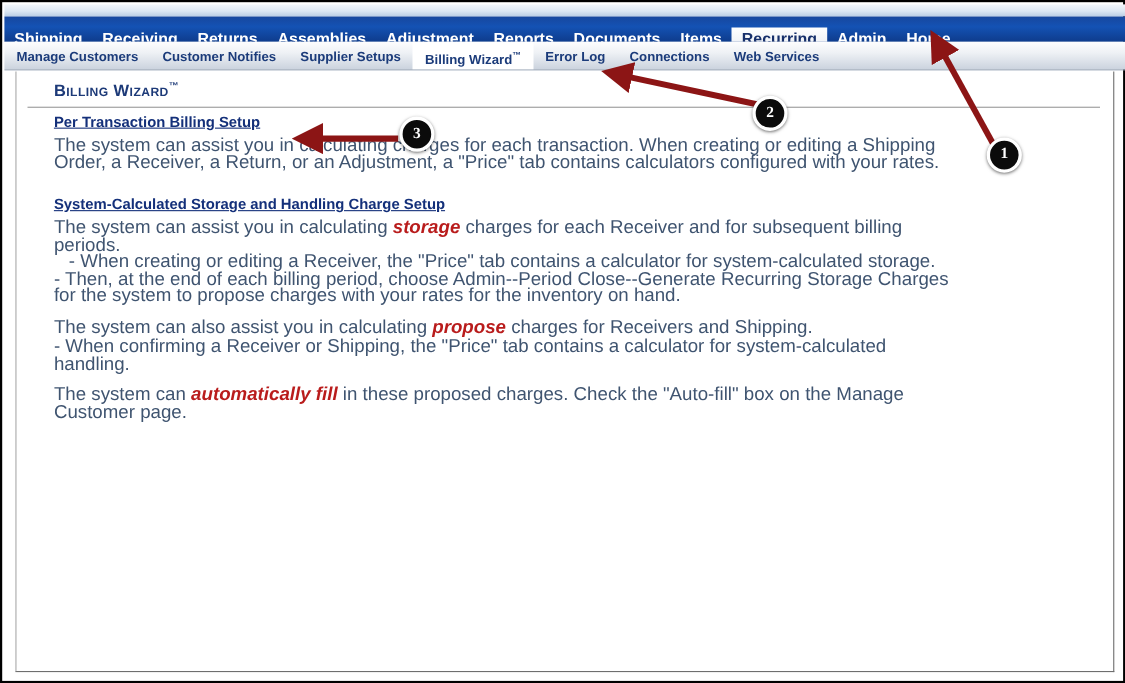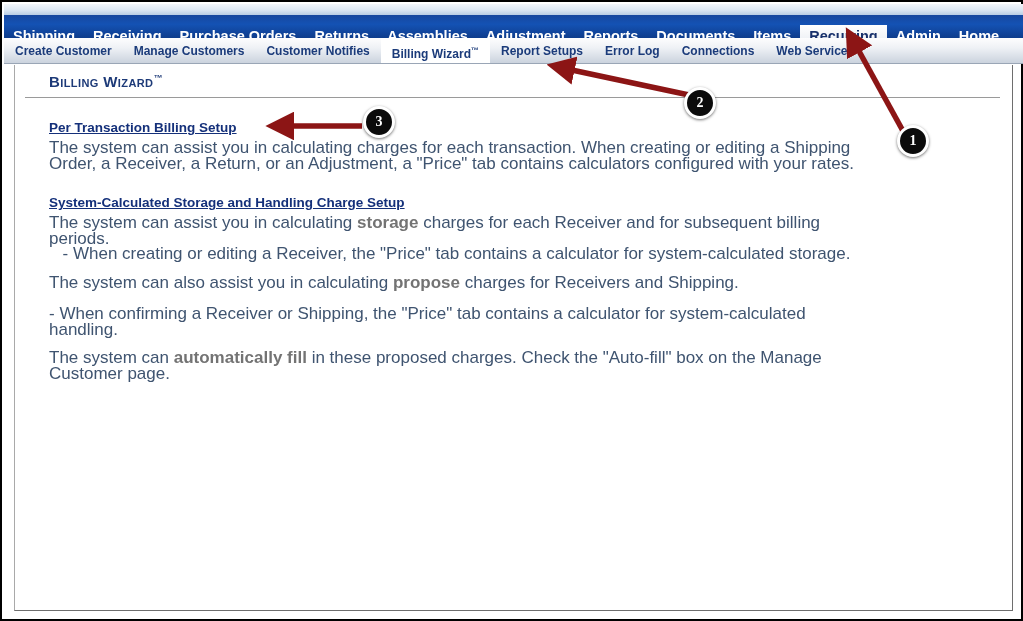--- a/index.html
+++ b/index.html
@@ -214,7 +214,6 @@
     <div class="menubar">
       <div class="menubar-item">Shipping</div>
       <div class="menubar-item">Receiving</div>
-      <div class="menubar-item">Purchase Orders</div>
       <div class="menubar-item">Returns</div>
       <div class="menubar-item">Assemblies</div>
       <div class="menubar-item">Adjustment</div>

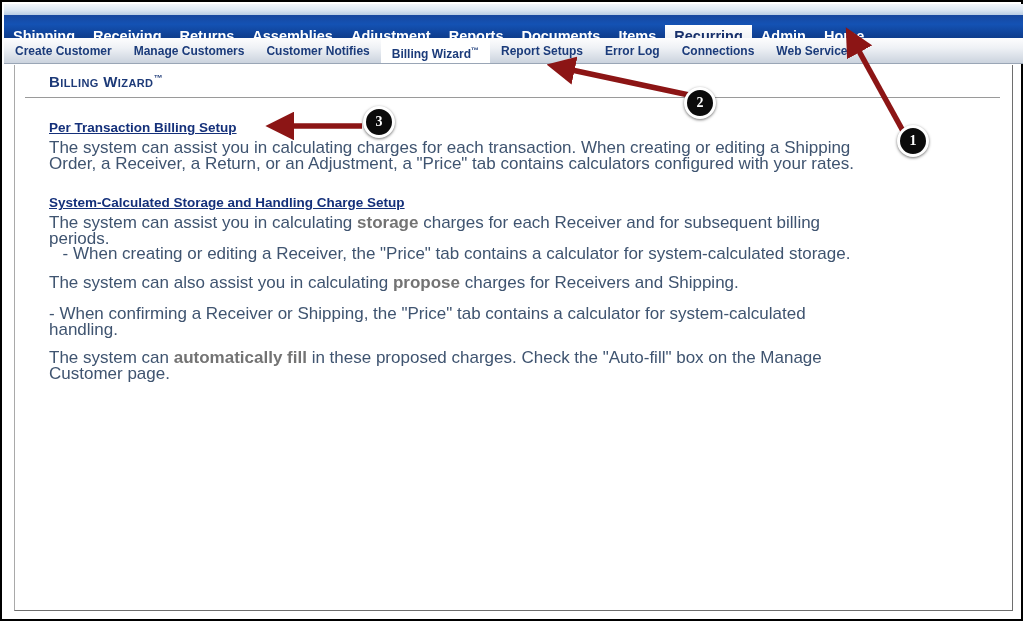--- a/index.html
+++ b/index.html
@@ -226,7 +226,6 @@
     </div>
 
     <div class="submenubar">
-      <div class="submenu-item">Create Customer</div>
       <div class="submenu-item">Manage Customers</div>
       <div class="submenu-item">Customer Notifies</div>
       <div class="submenu-item active"><span>Billing Wizard</span><span class="tm">™</span></div>

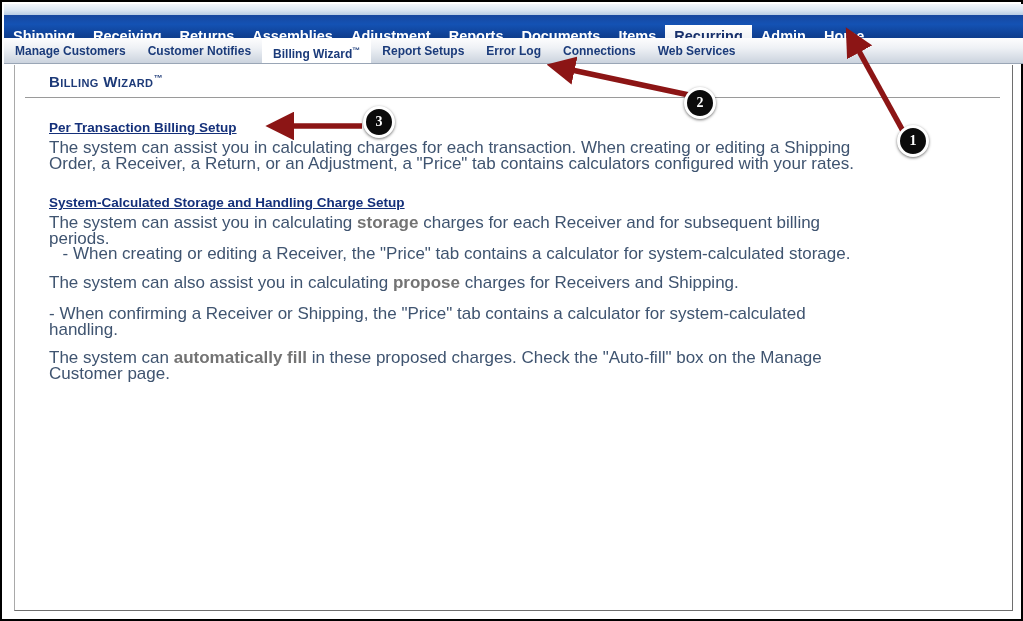--- a/index.html
+++ b/index.html
@@ -228,6 +228,7 @@
     <div class="submenubar">
       <div class="submenu-item">Manage Customers</div>
       <div class="submenu-item">Customer Notifies</div>
+      <div class="submenu-item">Supplier Setups</div>
       <div class="submenu-item active"><span>Billing Wizard</span><span class="tm">™</span></div>
       <div class="submenu-item">Report Setups</div>
       <div class="submenu-item">Error Log</div>

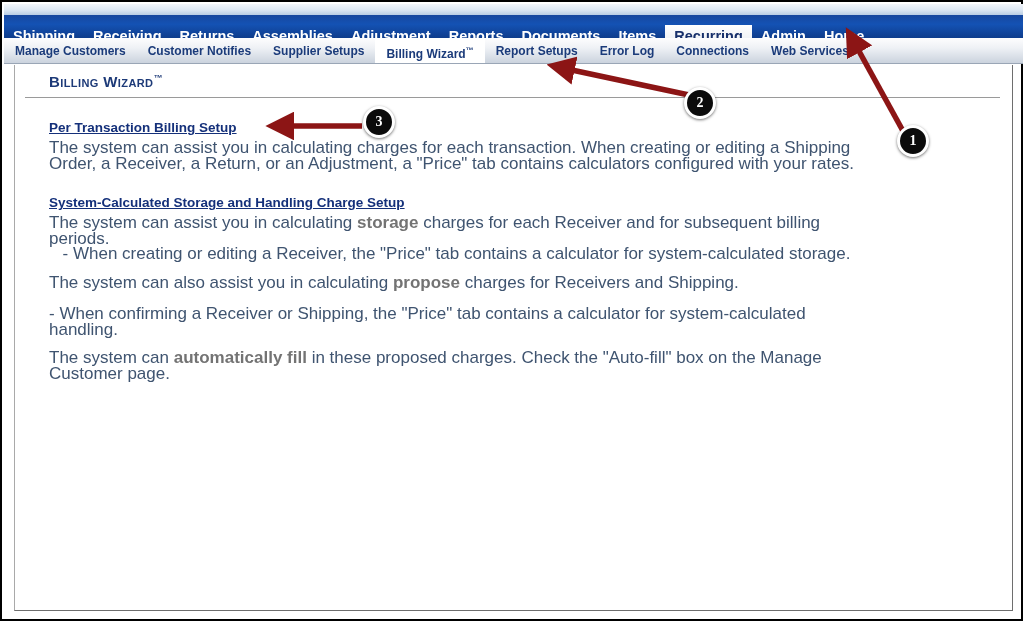--- a/index.html
+++ b/index.html
@@ -230,7 +230,6 @@
       <div class="submenu-item">Customer Notifies</div>
       <div class="submenu-item">Supplier Setups</div>
       <div class="submenu-item active"><span>Billing Wizard</span><span class="tm">™</span></div>
-      <div class="submenu-item">Report Setups</div>
       <div class="submenu-item">Error Log</div>
       <div class="submenu-item">Connections</div>
       <div class="submenu-item">Web Services</div>

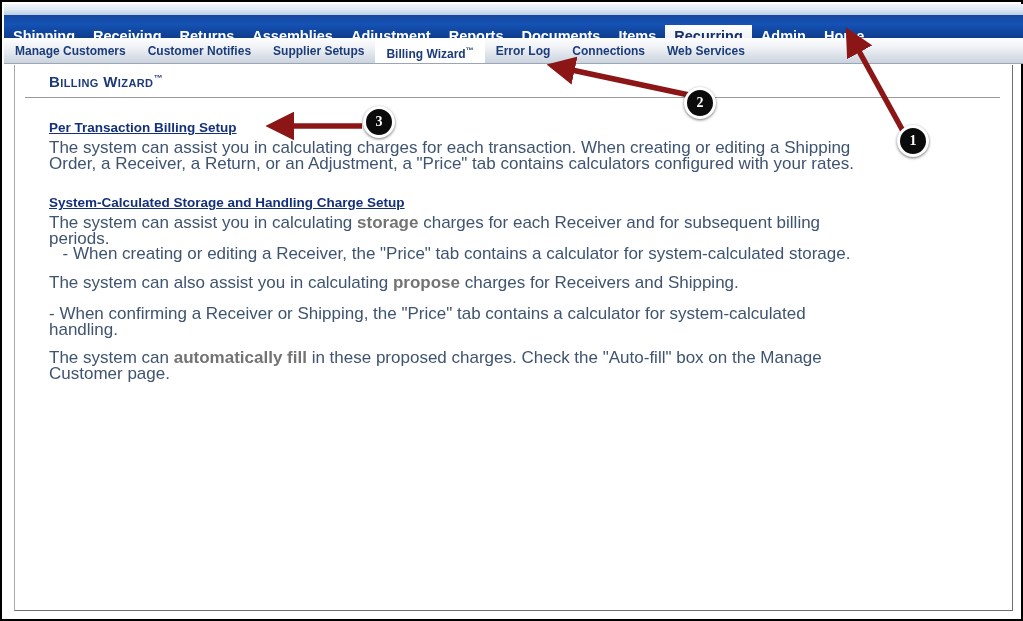--- a/index.html
+++ b/index.html
@@ -152,7 +152,7 @@
   .body-area {
     position: absolute;
     left: 34px;
-    top: 53px;
+    top: 37px;
     width: 930px;
   }
 

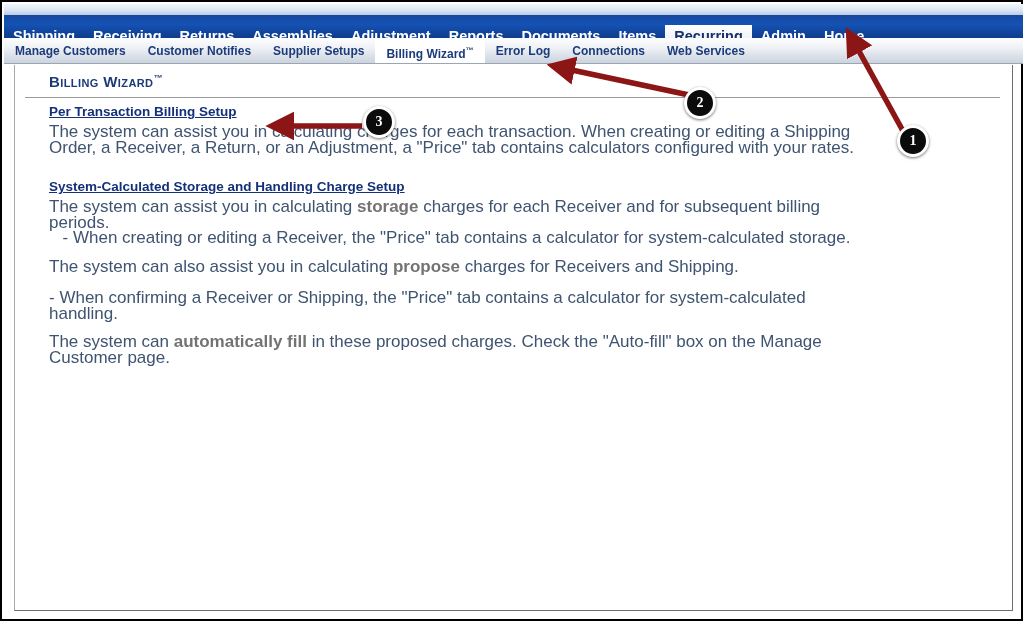--- a/index.html
+++ b/index.html
@@ -173,7 +173,7 @@
     margin: 4px 0 0 0;
     max-width: 815px;
   }
-  .para b { color: #737373; font-weight: bold; }
+  .para b { color: #b91c1c; font-weight: bold; font-style: italic; }
   .gap-md { height: 22px; }
   .gap-lg { height: 30px; }
 

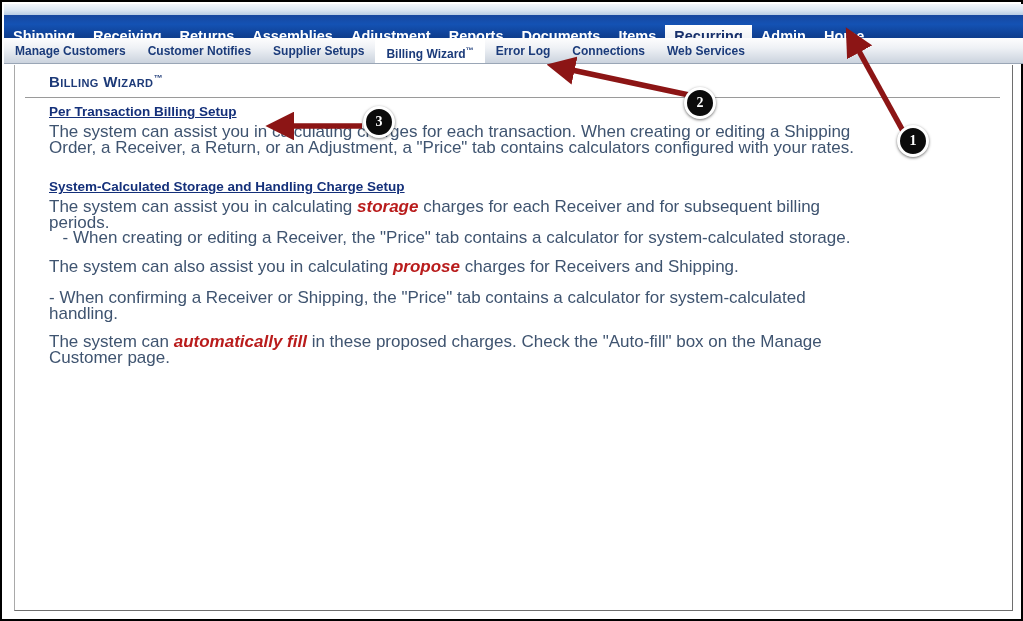--- a/index.html
+++ b/index.html
@@ -253,6 +253,7 @@
           <a class="section-link">System-Calculated Storage and Handling Charge Setup</a>
           <p class="para">The system can assist you in calculating <b>storage</b> charges for each Receiver and for subsequent billing periods.</p>
           <p class="para" style="margin-top:0;text-align:center;">- When creating or editing a Receiver, the "Price" tab contains a calculator for system-calculated storage.</p>
+          <p class="para" style="margin-top:0;">- Then, at the end of each billing period, choose Admin--Period Close--Generate Recurring Storage Charges for the system to propose charges with your rates for the inventory on hand.</p>
           <p class="para" style="margin-top:13px;">The system can also assist you in calculating <b>propose</b> charges for Receivers and Shipping.</p>
           <p class="para" style="margin-top:16px;">- When confirming a Receiver or Shipping, the "Price" tab contains a calculator for system-calculated handling.</p>
           <p class="para" style="margin-top:13px;">The system can <b>automatically fill</b> in these proposed charges. Check the "Auto-fill" box on the Manage Customer page.</p>

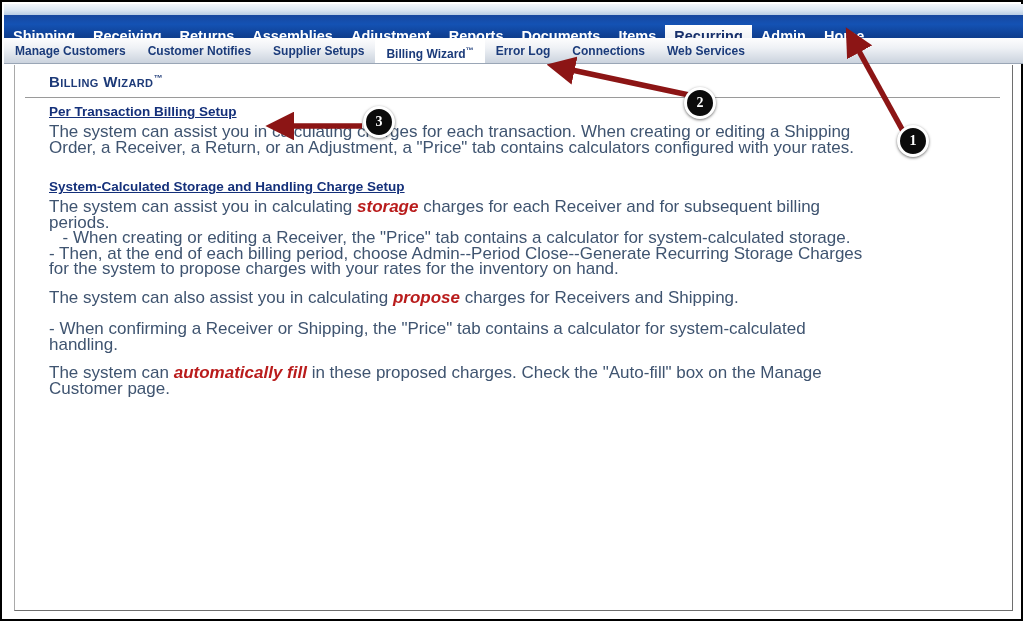--- a/index.html
+++ b/index.html
@@ -255,7 +255,7 @@
           <p class="para" style="margin-top:0;text-align:center;">- When creating or editing a Receiver, the "Price" tab contains a calculator for system-calculated storage.</p>
           <p class="para" style="margin-top:0;">- Then, at the end of each billing period, choose Admin--Period Close--Generate Recurring Storage Charges for the system to propose charges with your rates for the inventory on hand.</p>
           <p class="para" style="margin-top:13px;">The system can also assist you in calculating <b>propose</b> charges for Receivers and Shipping.</p>
-          <p class="para" style="margin-top:16px;">- When confirming a Receiver or Shipping, the "Price" tab contains a calculator for system-calculated handling.</p>
+          <p class="para" style="margin-top:2px;">- When confirming a Receiver or Shipping, the "Price" tab contains a calculator for system-calculated handling.</p>
           <p class="para" style="margin-top:13px;">The system can <b>automatically fill</b> in these proposed charges. Check the "Auto-fill" box on the Manage Customer page.</p>
         </div>
 

